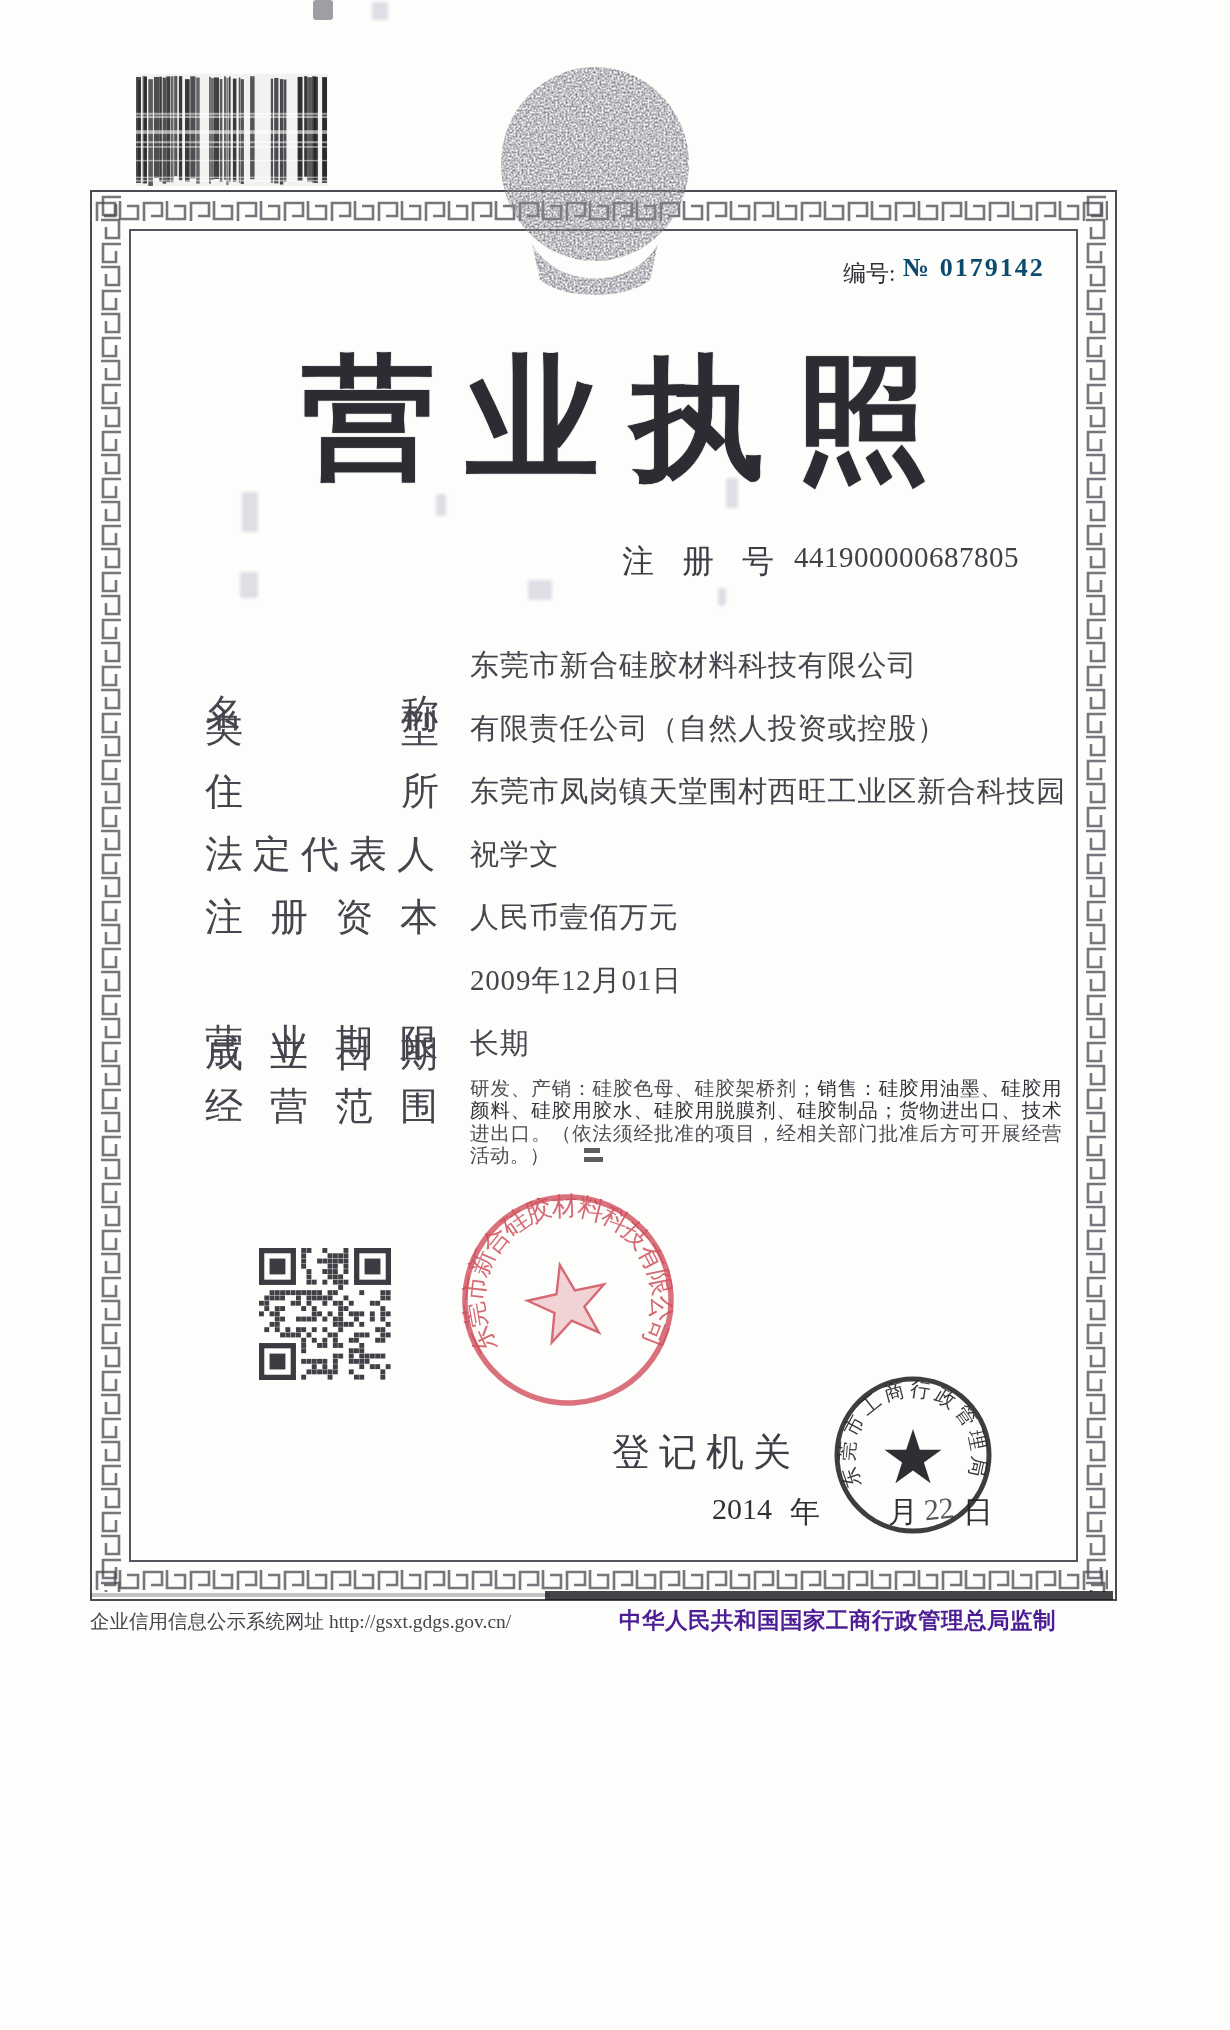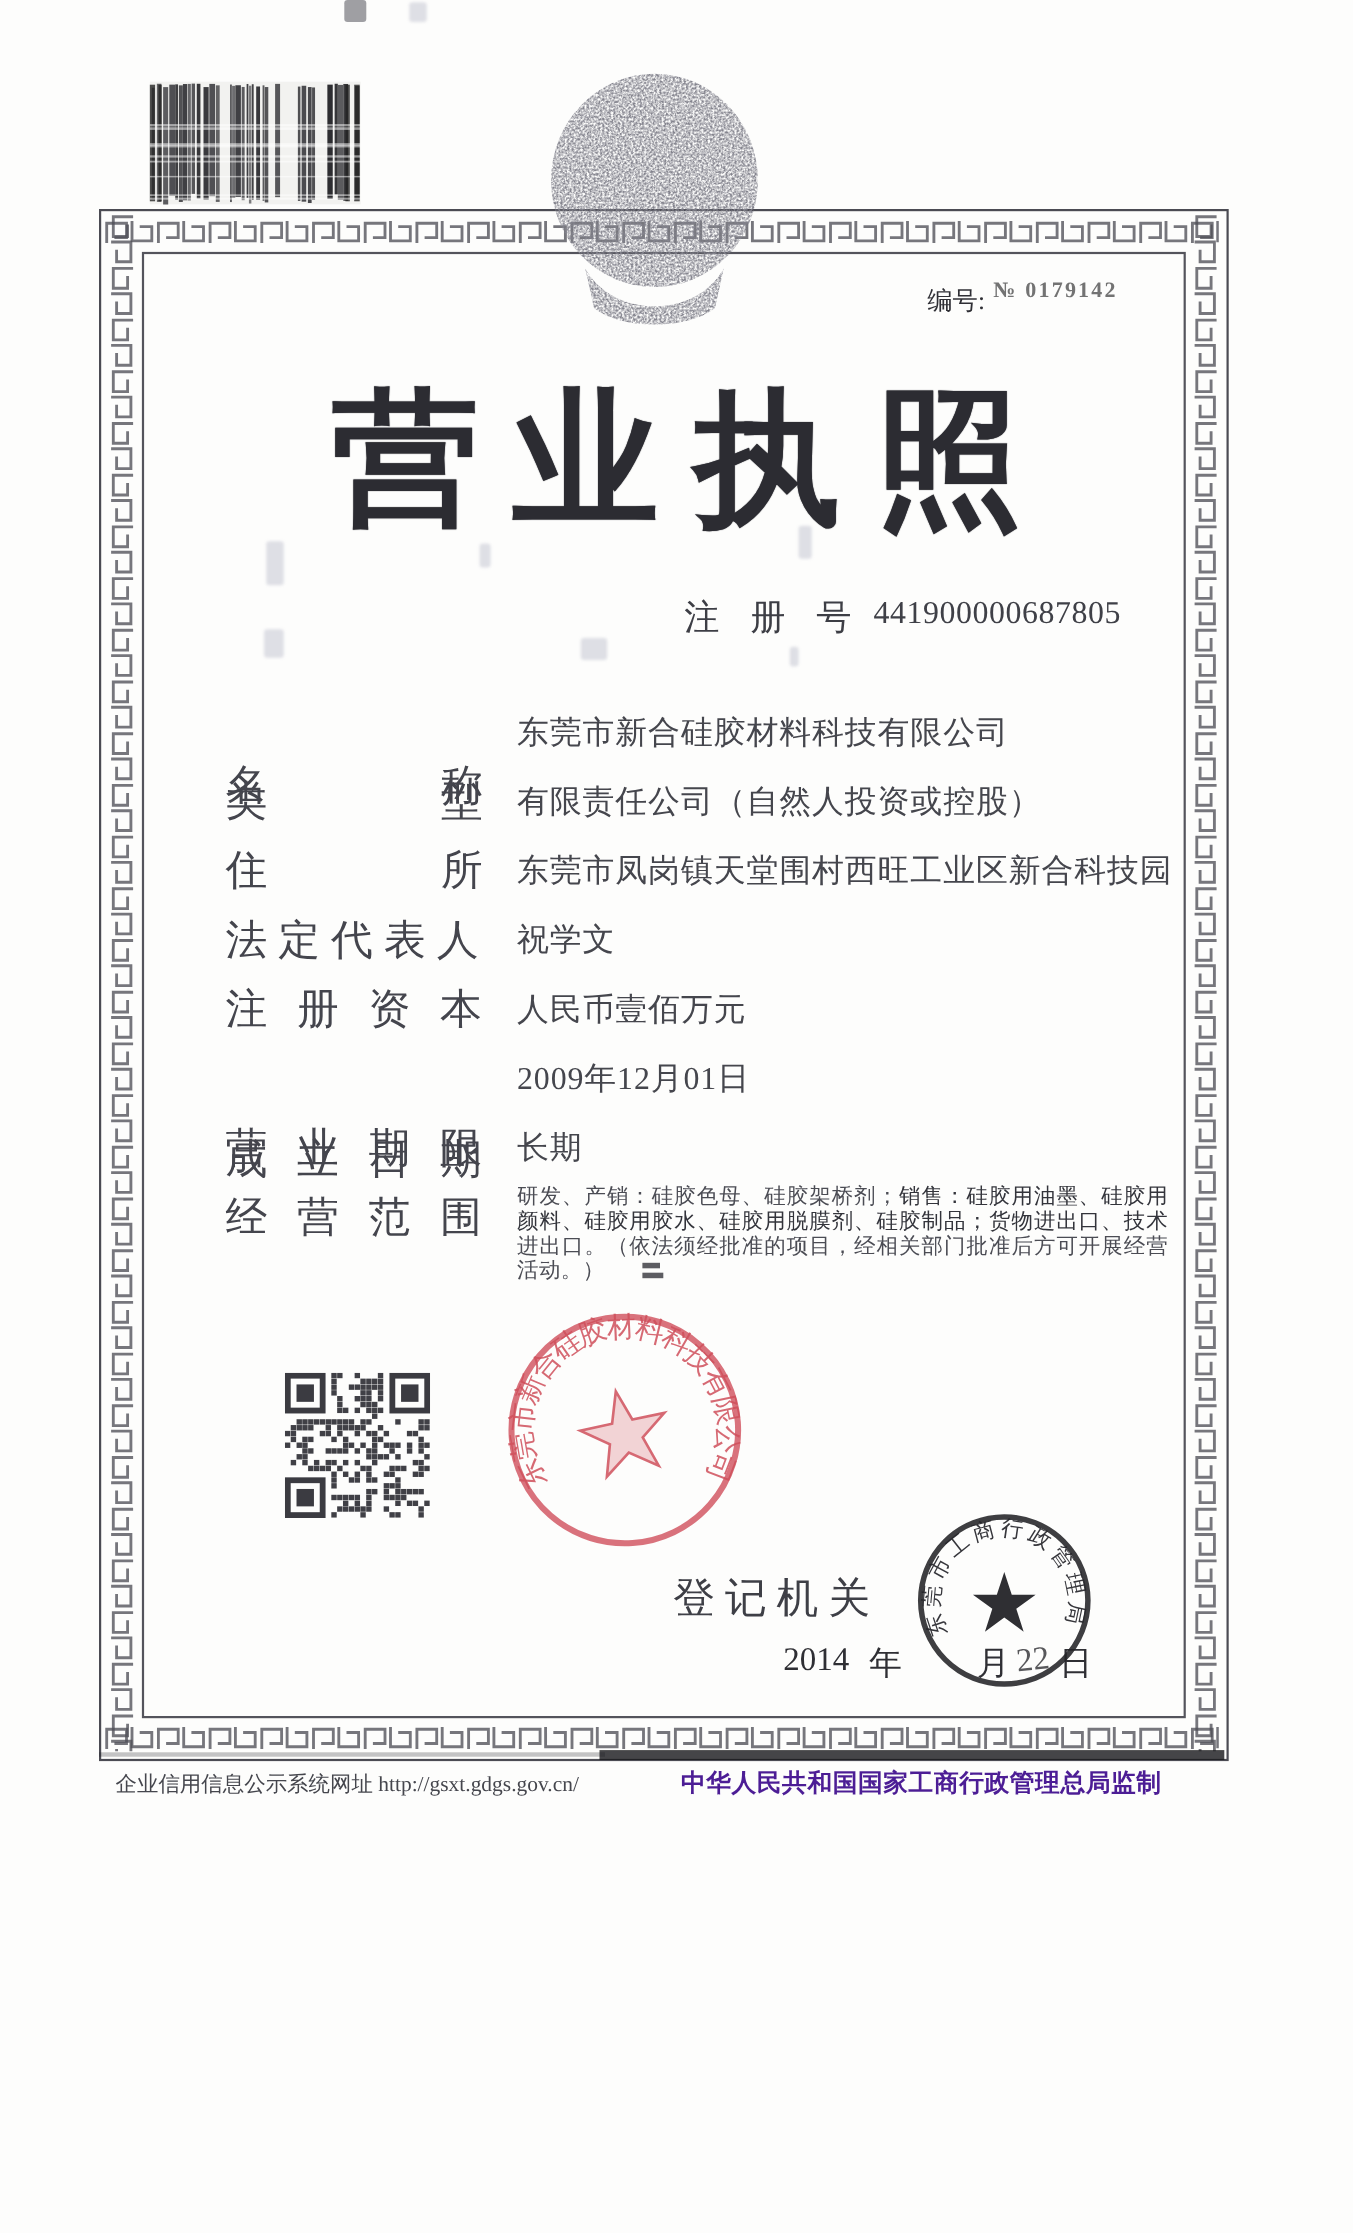--- a/index.html
+++ b/index.html
@@ -19,8 +19,8 @@
          text-shadow:0 0 1px #2c2c32;}
   
   .serial-label{position:absolute;left:843px;top:258px;font-size:23px;color:#2f2f35;}
-  .serial-no{position:absolute;left:903px;top:253px;font-size:20px;font-weight:bold;
-         color:#737373;letter-spacing:2px;font-family:Liberation Serif, serif;}
+  .serial-no{position:absolute;left:903px;top:253px;font-size:26px;font-weight:bold;
+         color:#0c4a6e;letter-spacing:2px;font-family:Liberation Serif, serif;}
   
   .reg-label{position:absolute;left:622px;top:540px;font-size:32px;letter-spacing:28px;
          color:#3d3e45;white-space:nowrap;}

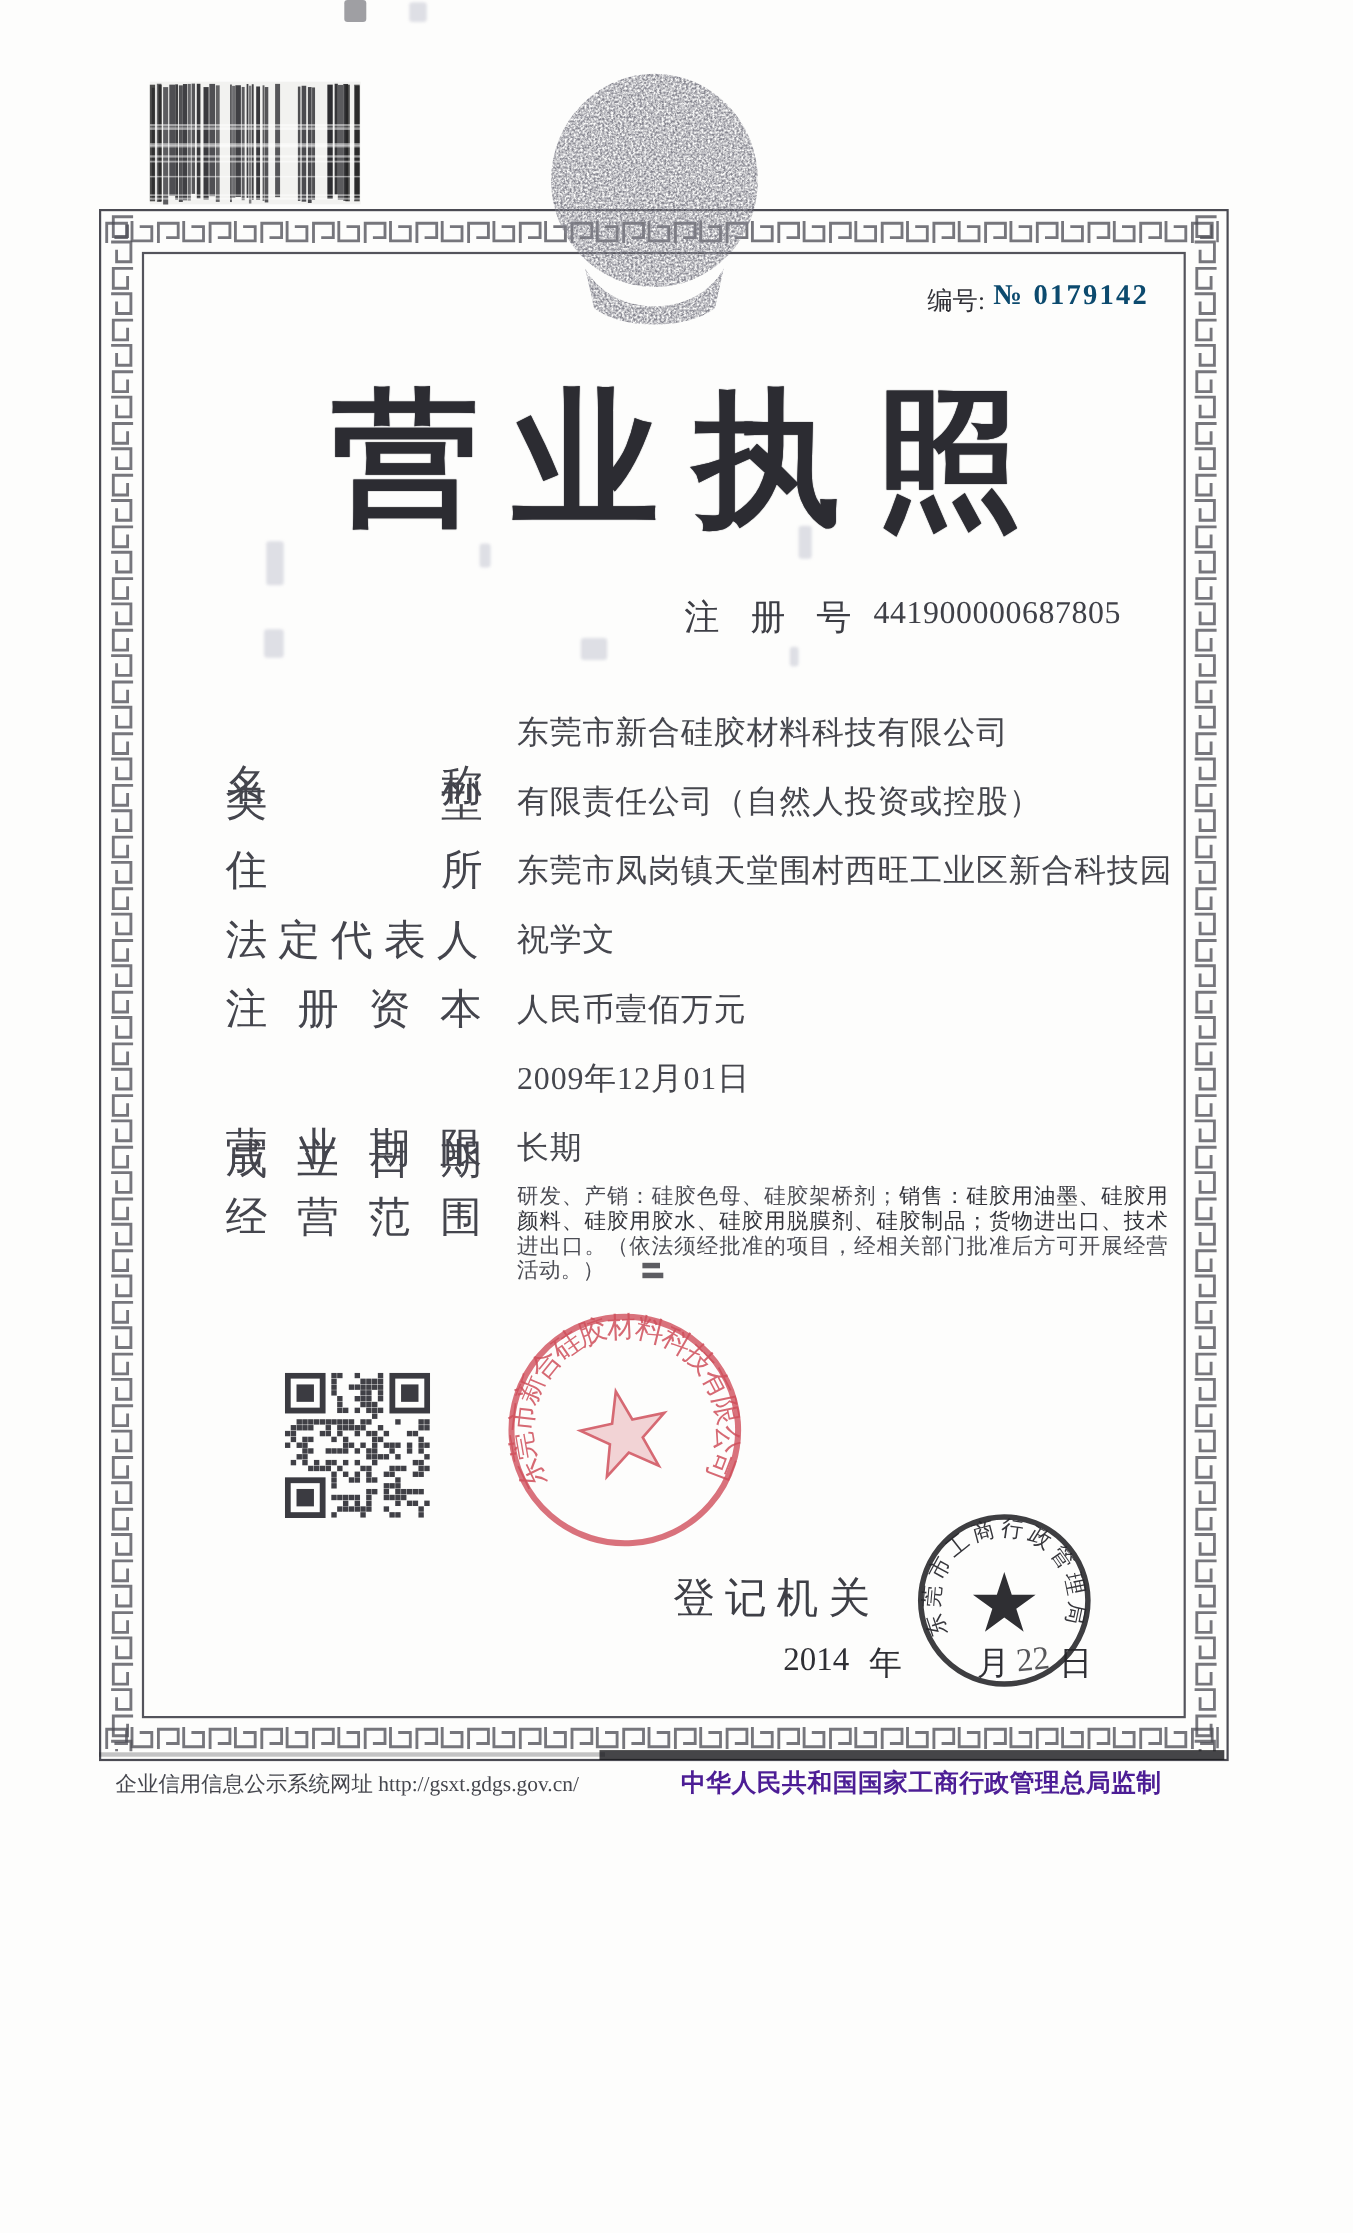--- a/index.html
+++ b/index.html
@@ -41,7 +41,7 @@
        letter-spacing:9px;color:#3e3f46;white-space:nowrap;}
   .dpart{position:absolute;top:1492px;font-size:30px;color:#2f2f34;}
   
-  .footer-left{position:absolute;left:105px;top:1608px;font-size:19.5px;color:#45464d;}
+  .footer-left{position:absolute;left:90px;top:1608px;font-size:19.5px;color:#45464d;}
   .footer-right{position:absolute;left:614px;top:1605px;width:442px;text-align:right;
        font-size:22.5px;font-weight:600;color:#4c1d95;letter-spacing:.5px;}
   

